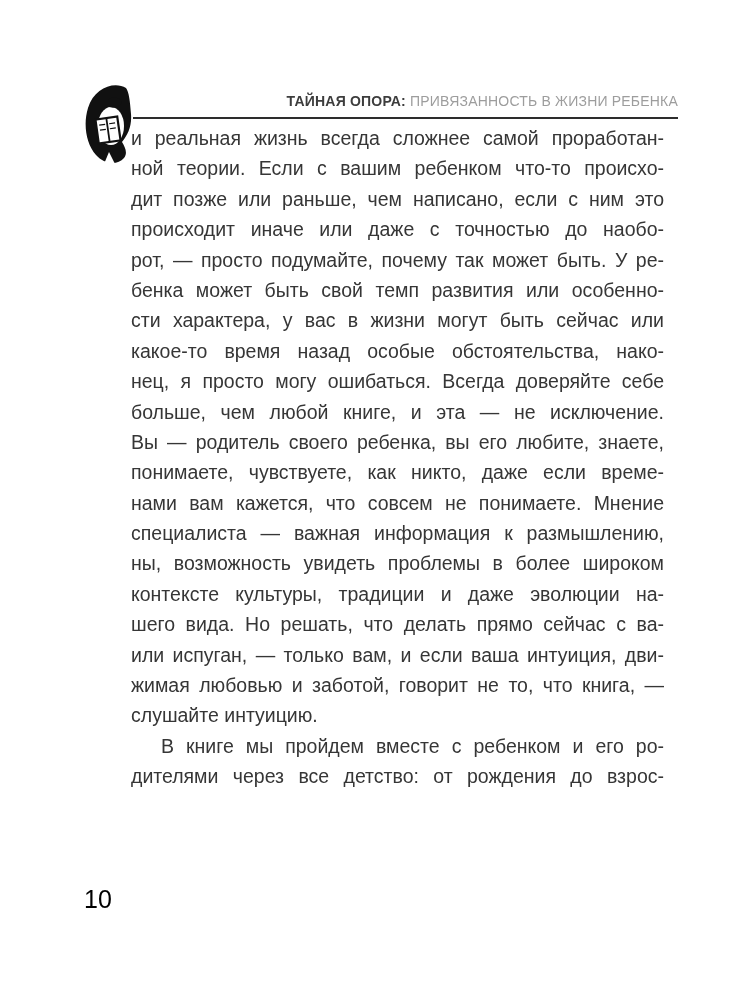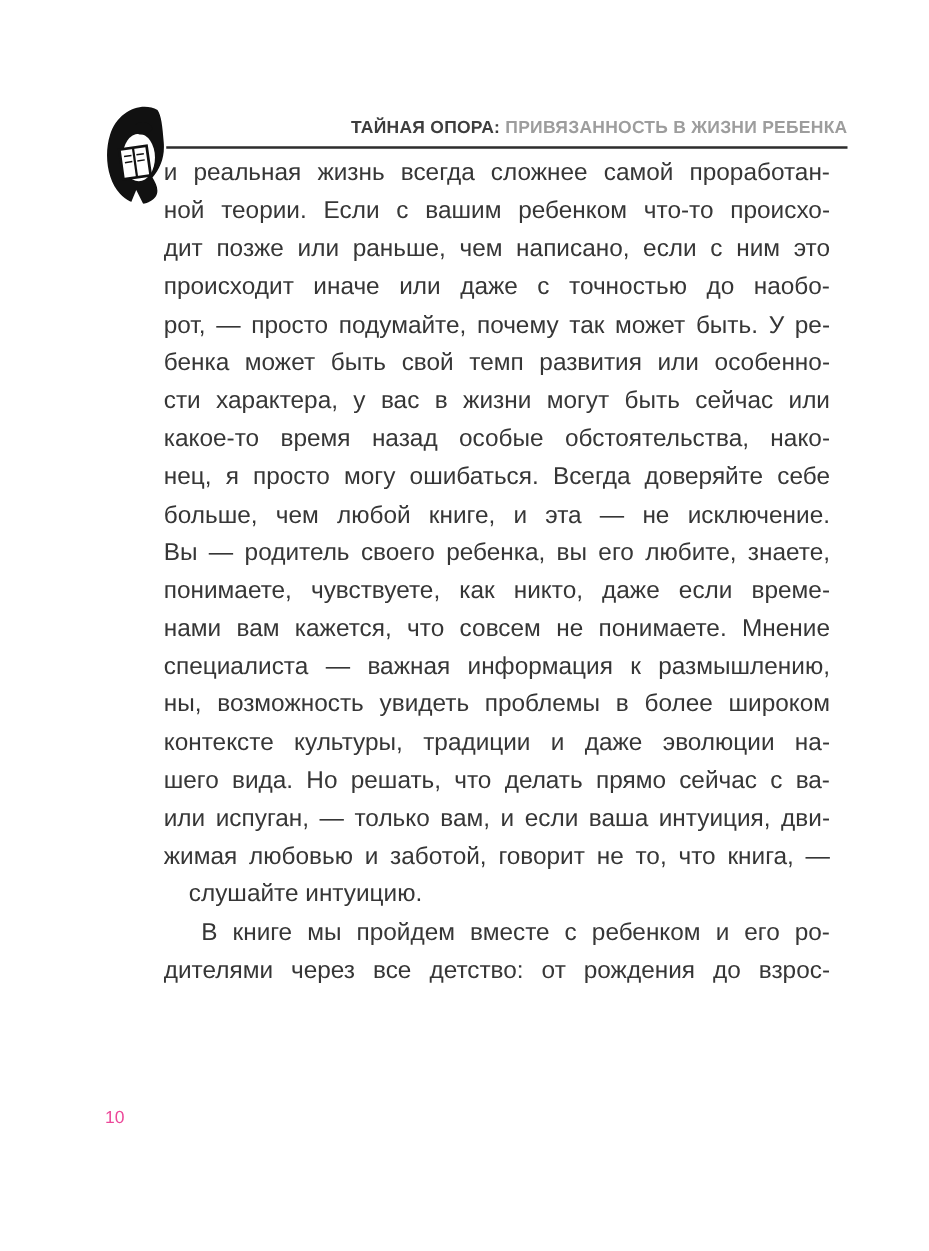--- a/index.html
+++ b/index.html
@@ -17,7 +17,7 @@
     font-size:14px;letter-spacing:.2px;white-space:nowrap;
   }
   .header .bold{font-weight:bold;color:#3d3d3d;margin-top:48px;}
-  .header .light{font-weight:bold;color:#9d9d9d;}
+  .header .light{font-weight:normal;color:#9d9d9d;}
   .rule{
     position:absolute;left:133px;top:117px;width:545px;height:2px;
     background:#2d2d2d;

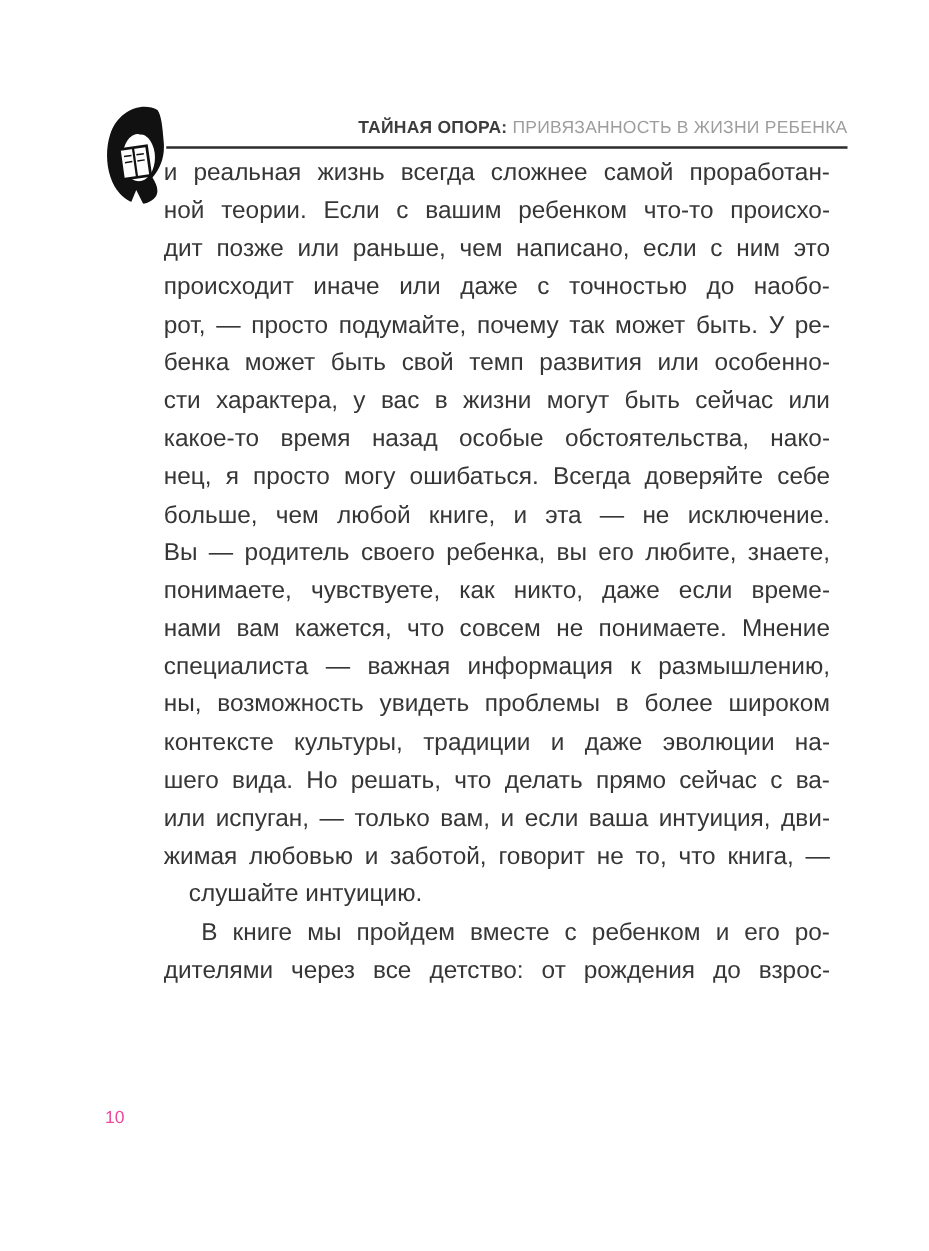--- a/index.html
+++ b/index.html
@@ -32,7 +32,7 @@
     -moz-text-align-last:justify;
     height:30.4px;overflow:hidden;white-space:normal;
   }
-  .ln.pend{text-align-last:left;margin-left:20px;-moz-text-align-last:left;}
+  .ln.pend{text-align-last:left;-moz-text-align-last:left;}
   .ln.indent{padding-left:30px;}
   .pagenum{
     position:absolute;left:84px;top:885px;

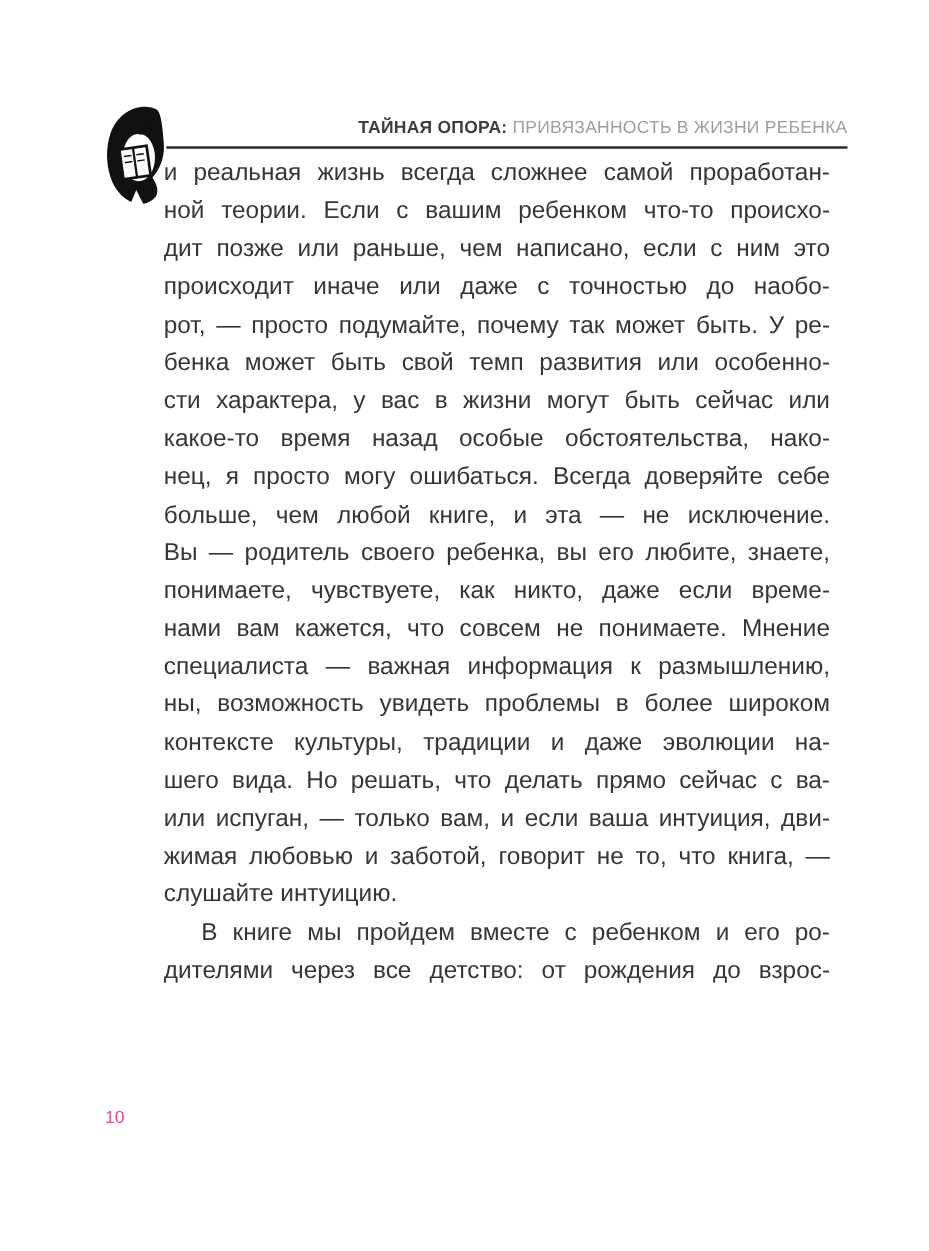--- a/index.html
+++ b/index.html
@@ -36,7 +36,7 @@
   .ln.indent{padding-left:30px;}
   .pagenum{
     position:absolute;left:84px;top:885px;
-    font-size:14px;color:#ec4899;
+    font-size:25px;color:#000000;
   }
 </style>
 </head>

